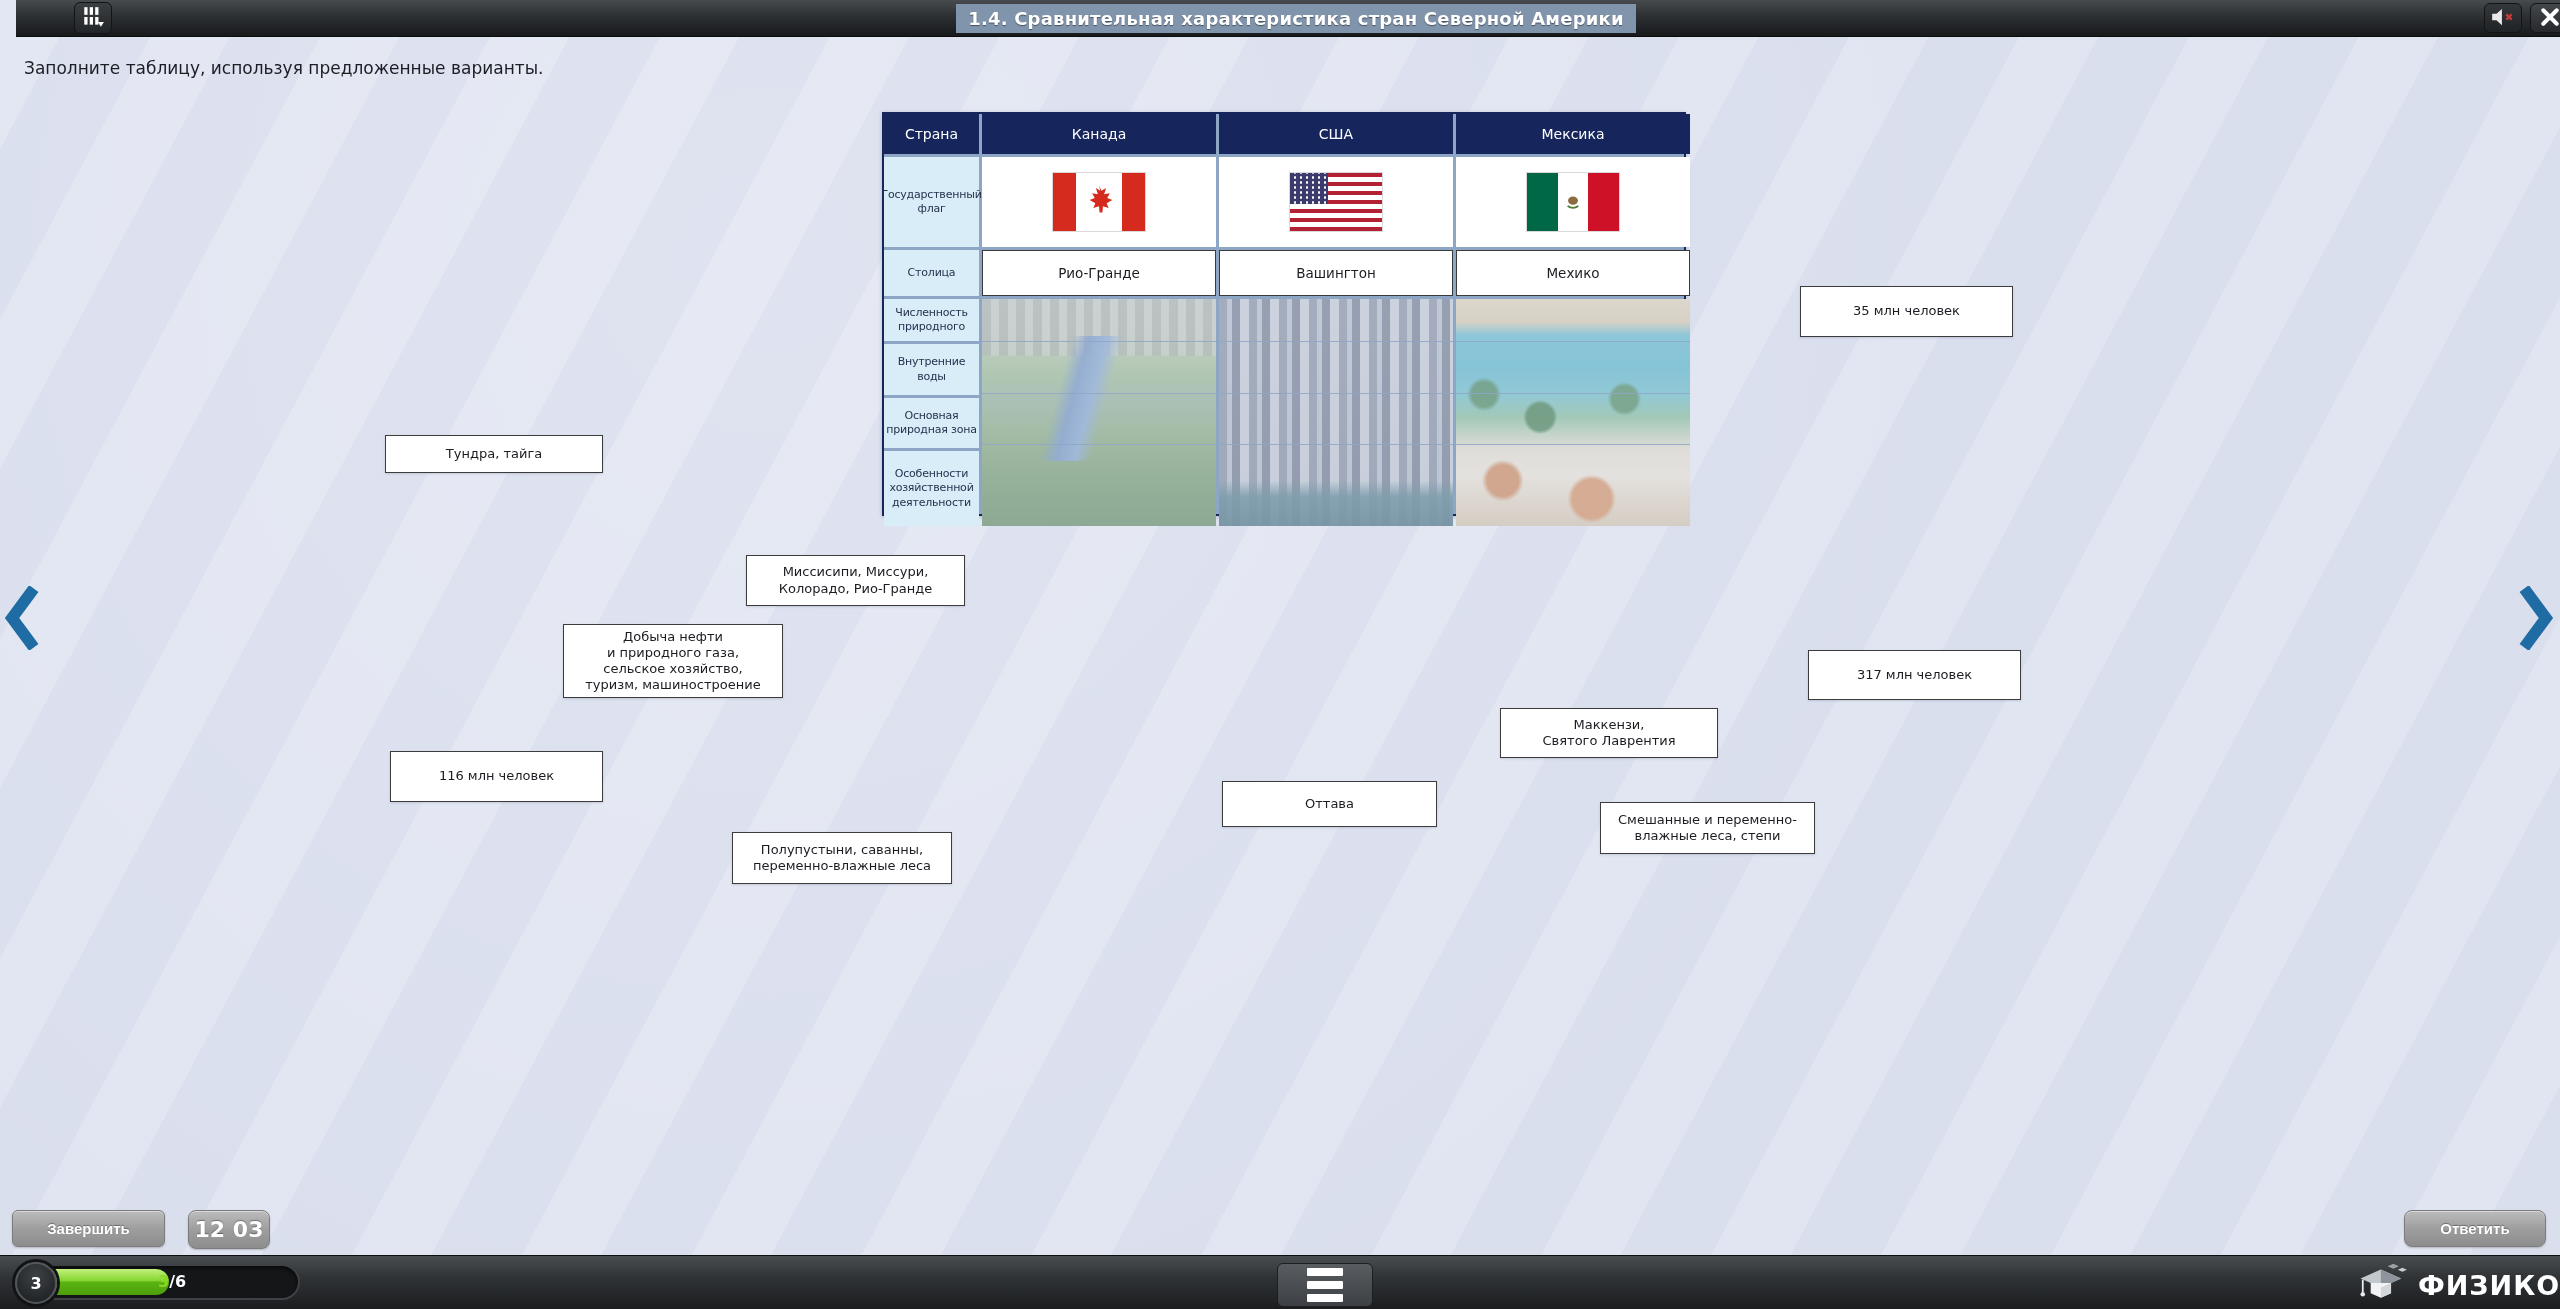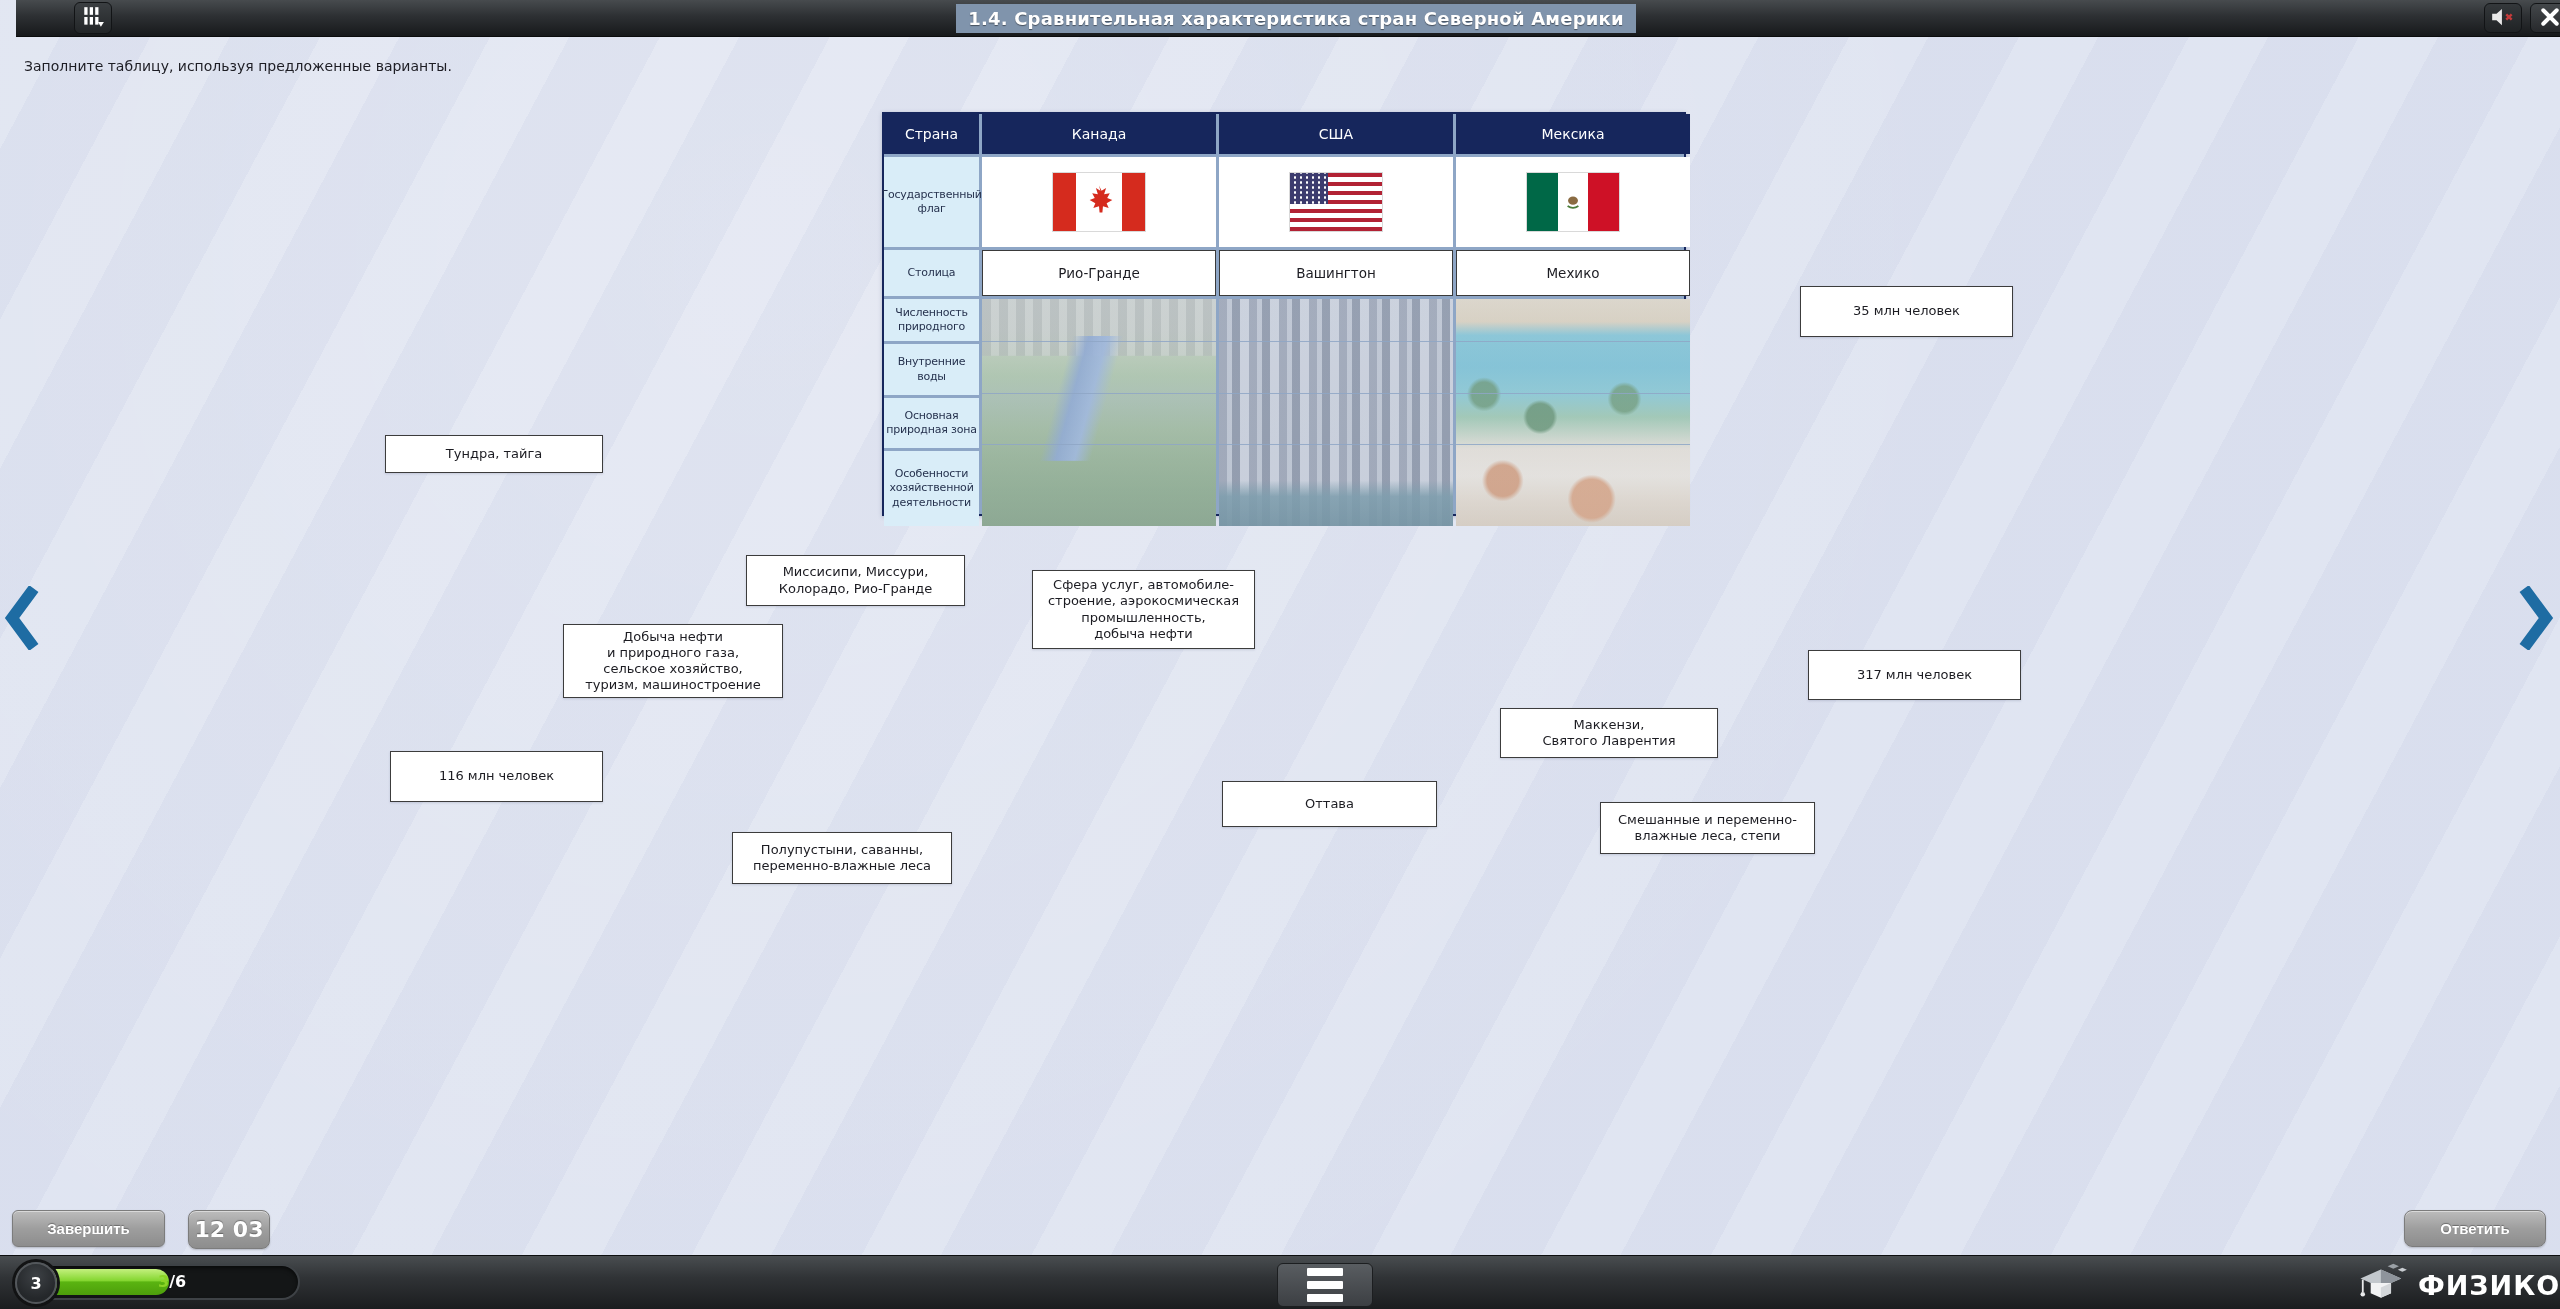--- a/index.html
+++ b/index.html
@@ -23,7 +23,7 @@
   .title{background:#8094ac;color:#fff;font-weight:bold;font-size:18px;padding:4px 12px;letter-spacing:.2px;
     text-shadow:0 1px 1px rgba(0,0,0,.45);}
   
-  .instruction{position:absolute;left:24px;top:58px;font-size:14px;color:#1d1d24;}
+  .instruction{position:absolute;left:24px;top:58px;font-size:17px;color:#1d1d24;}
   
   .tbl{position:absolute;left:882px;top:112px;width:804px;height:404px;box-sizing:border-box;
     border:2px solid #16265c;background:#8ea6c6;display:grid;gap:3px;

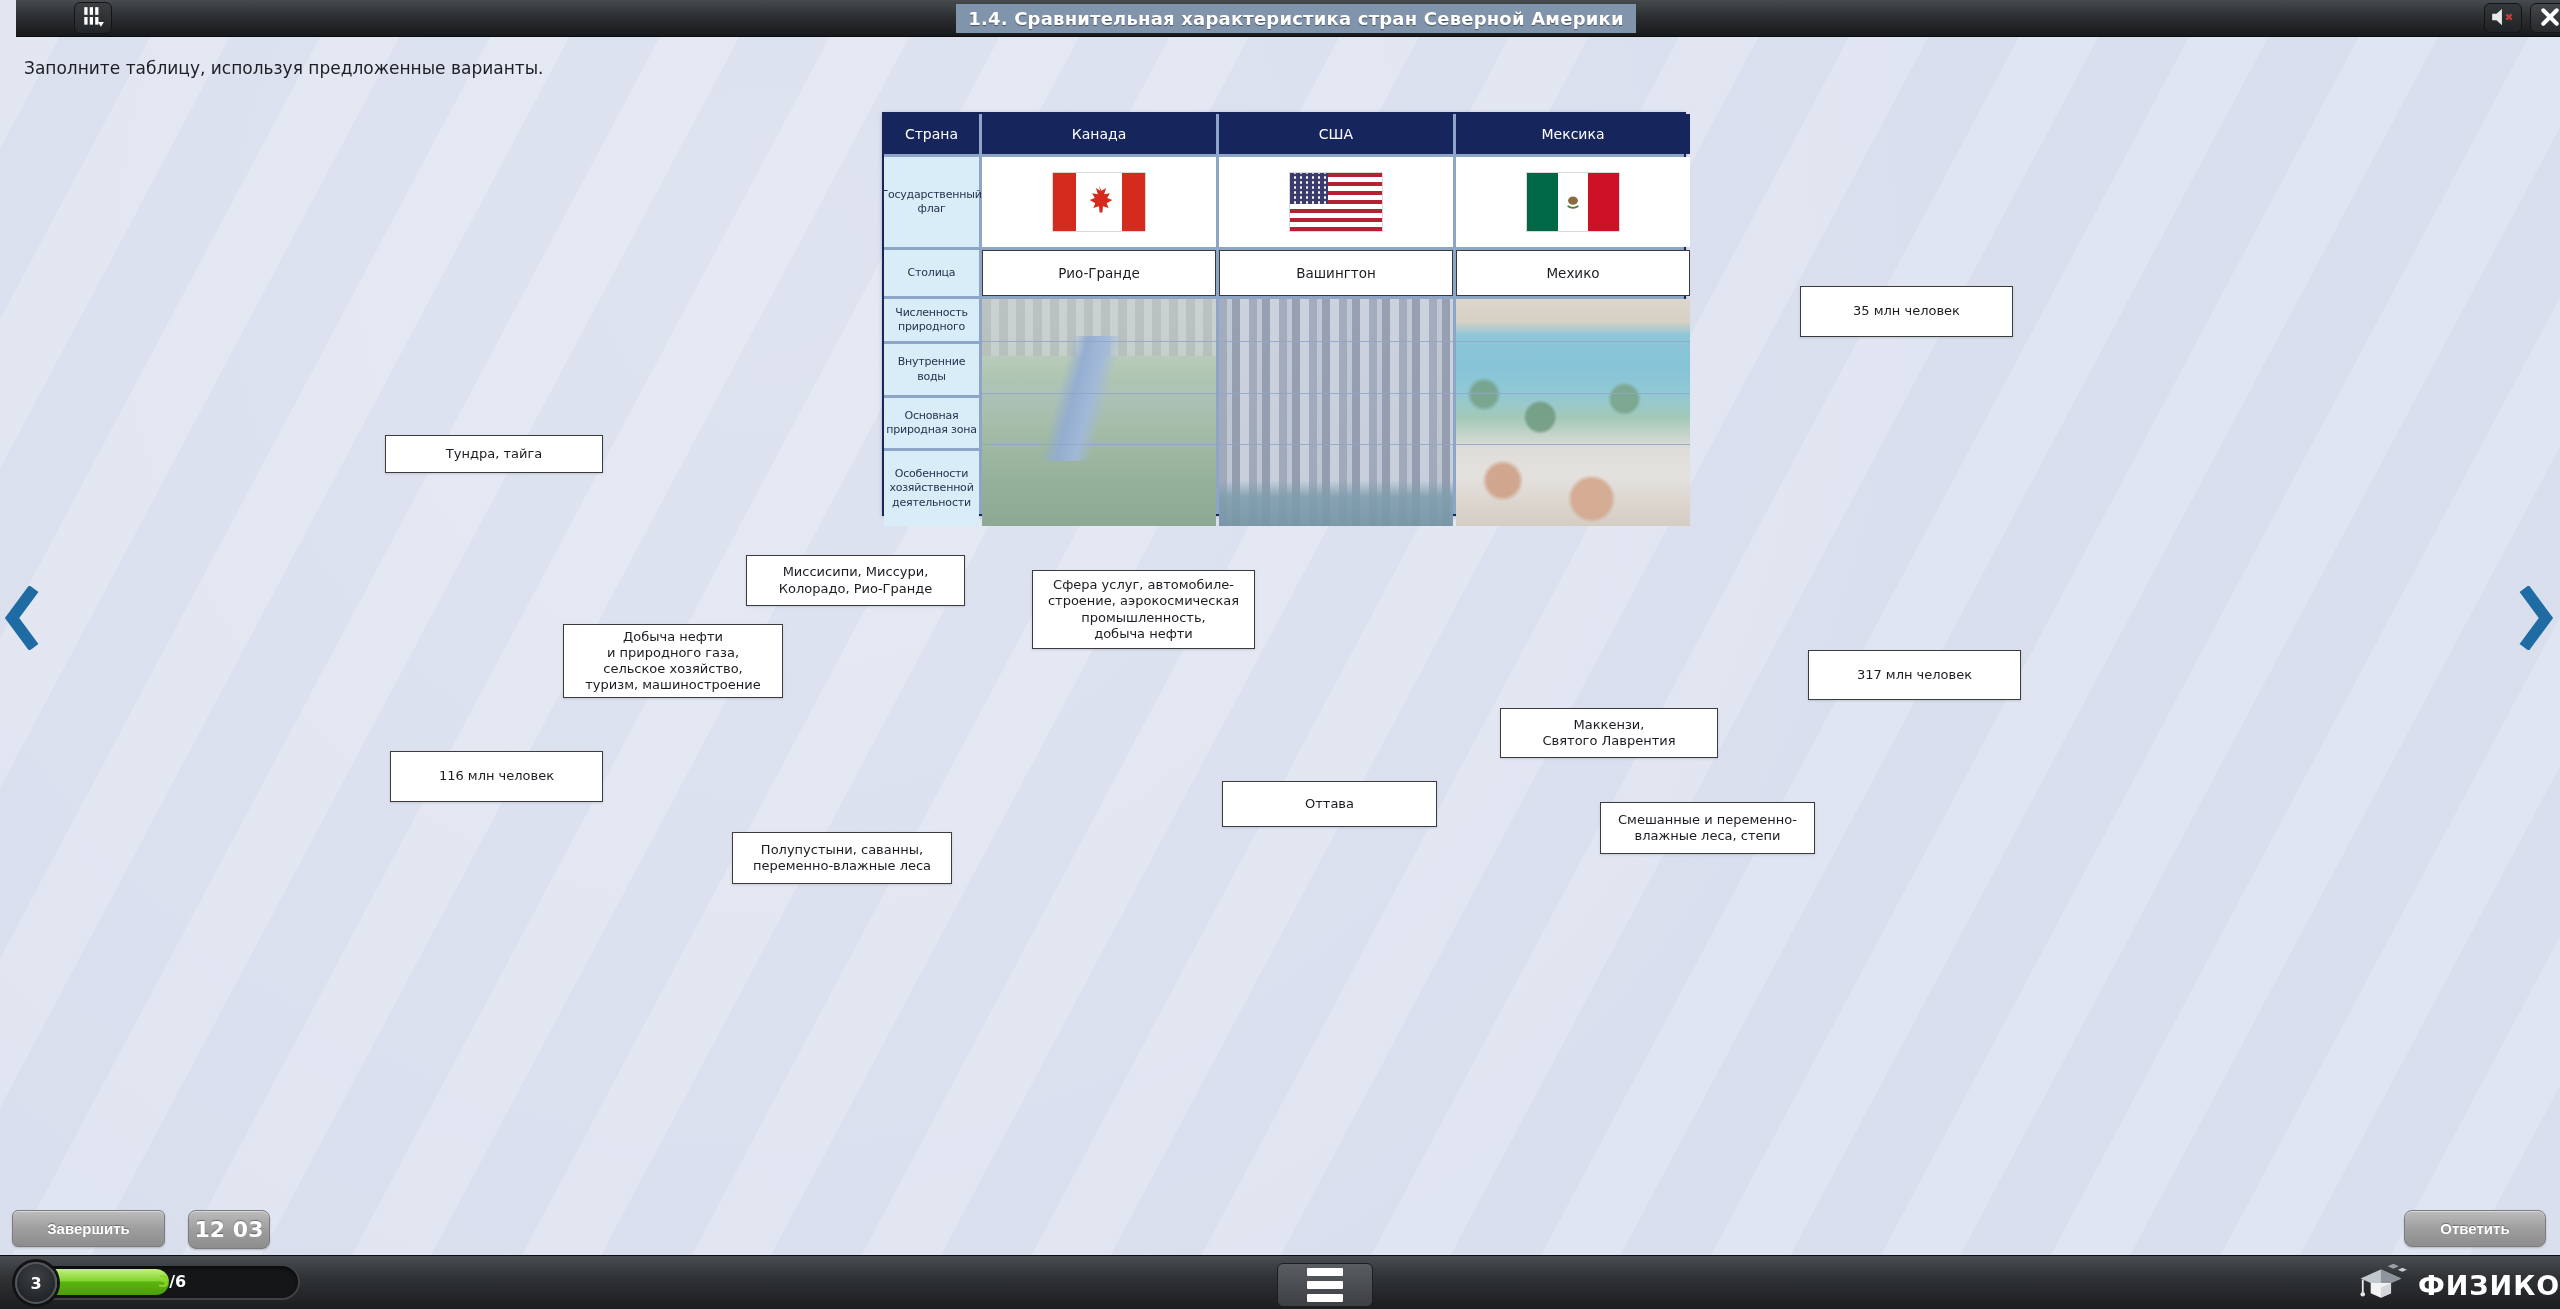--- a/index.html
+++ b/index.html
@@ -225,10 +225,6 @@
   <div class="tile" style="left:1800px;top:286px;width:213px;height:51px">35 млн человек</div>
   <div class="tile" style="left:746px;top:555px;width:219px;height:51px">Миссисипи, Миссури,
 Колорадо, Рио-Гранде</div>
-  <div class="tile" style="left:1032px;top:570px;width:223px;height:79px">Сфера услуг, автомобиле-
-строение, аэрокосмическая
-промышленность,
-добыча нефти</div>
   <div class="tile" style="left:563px;top:624px;width:220px;height:74px">Добыча нефти
 и природного газа,
 сельское хозяйство,

